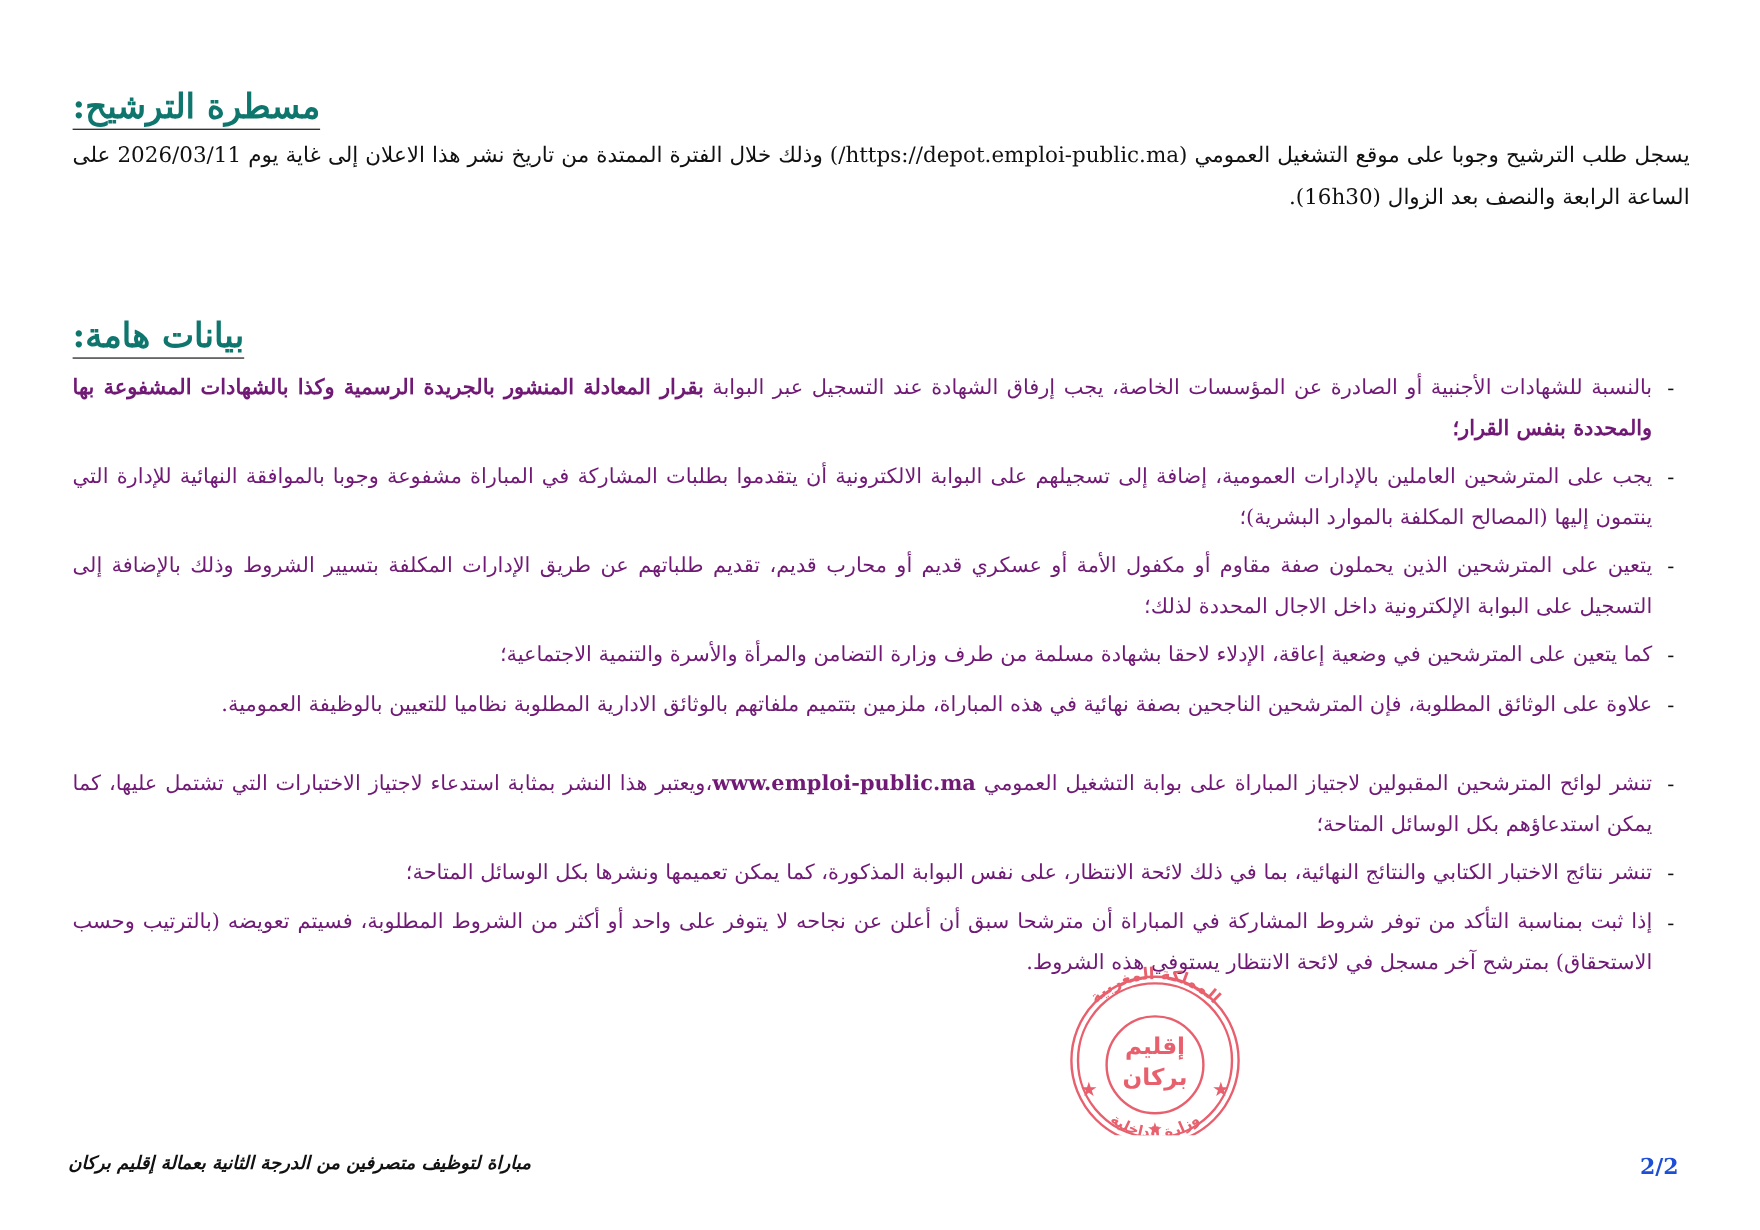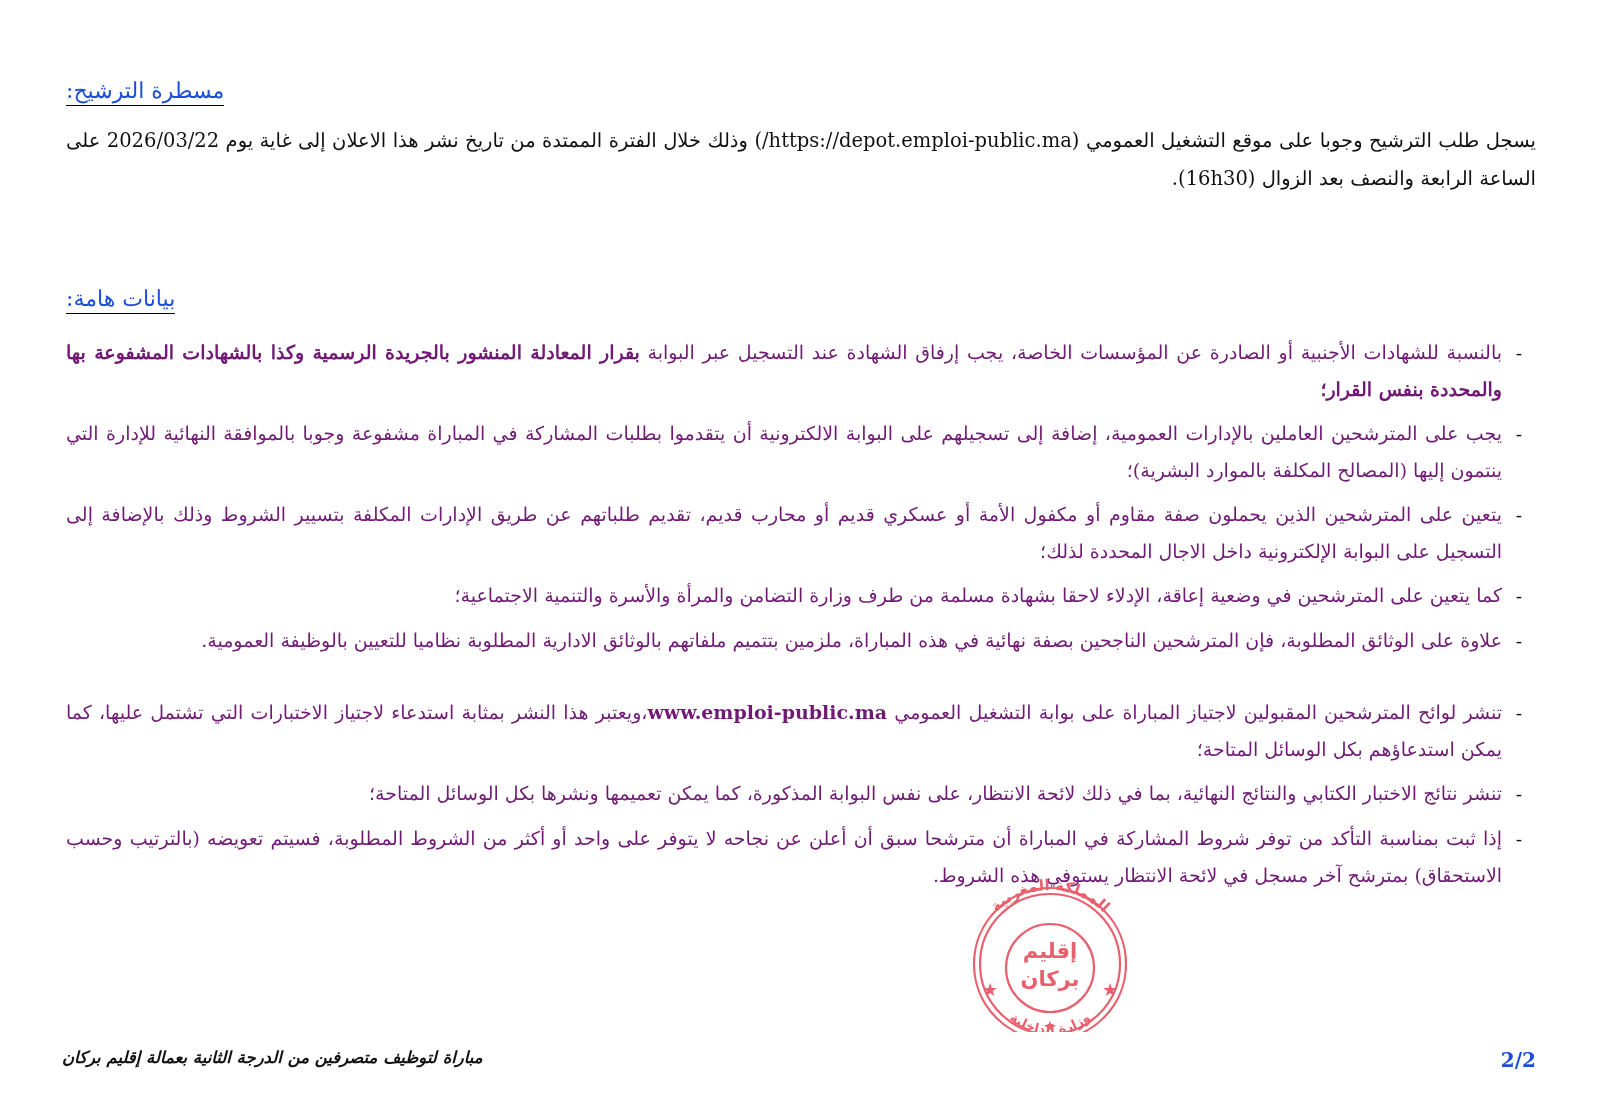--- a/index.html
+++ b/index.html
@@ -24,11 +24,11 @@
 
   
   .section-title {
-    font-size: 22px;
-    font-weight: normal;
+    font-size: 31px;
+    font-weight: bold;
     text-align: left;      
     direction: rtl;
-    color: #1d4ed8;
+    color: #0f766e;
   }
   .section-title span.u {
     border-bottom: 1.5px solid #000;

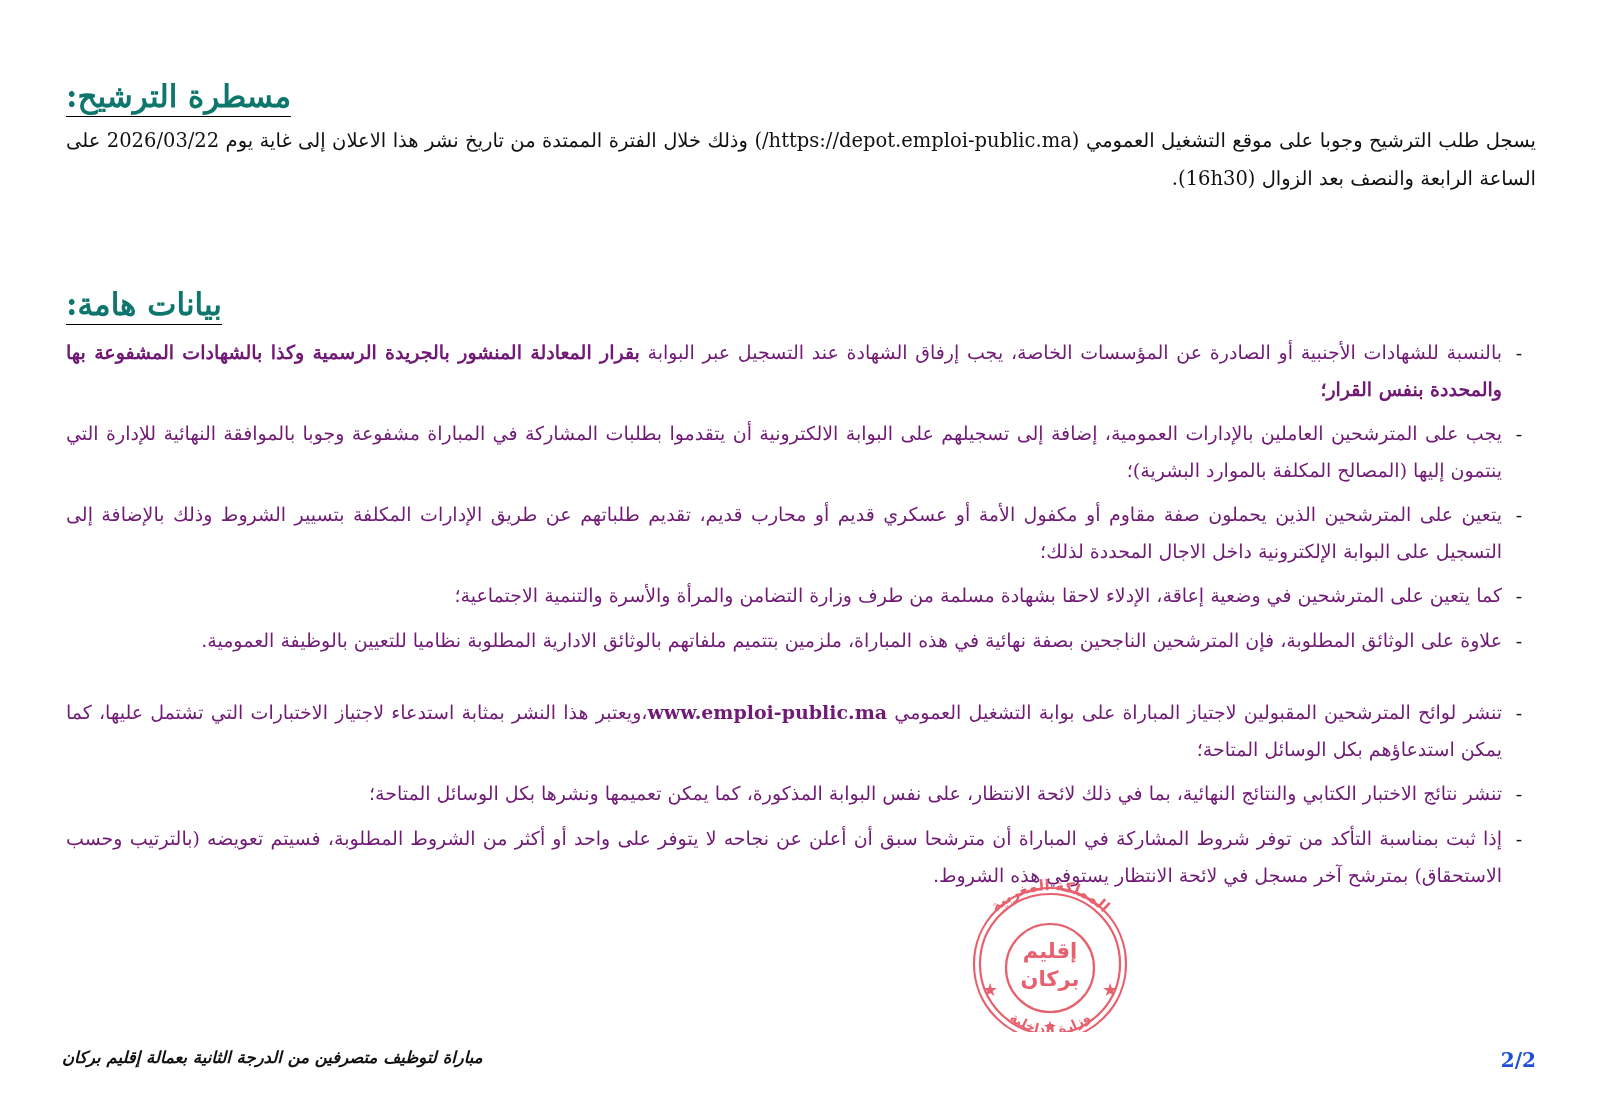--- a/index.html
+++ b/index.html
@@ -126,7 +126,7 @@
     <span class="u">مسطرة الترشيح:</span>
   </div>
 
-  <div id="para-procedure-1" class="para">يسجل طلب الترشيح وجوبا على موقع التشغيل العمومي (https://depot.emploi-public.ma/) وذلك خلال الفترة الممتدة من تاريخ نشر هذا الاعلان إلى غاية يوم 2026/03/22 على الساعة الرابعة والنصف بعد الزوال (16h30).</div>
+  <div id="para-procedure-1" class="para">يسجل طلب الترشيح وجوبا على موقع التشغيل العمومي (https://depot.emploi-public.ma/) وذلك خلال الفترة الممتدة من تاريخ نشر هذا الاعلان إلى غاية يوم 2026/03/11 على الساعة الرابعة والنصف بعد الزوال (16h30).</div>
 
 
   <div id="title-important" class="section-title">

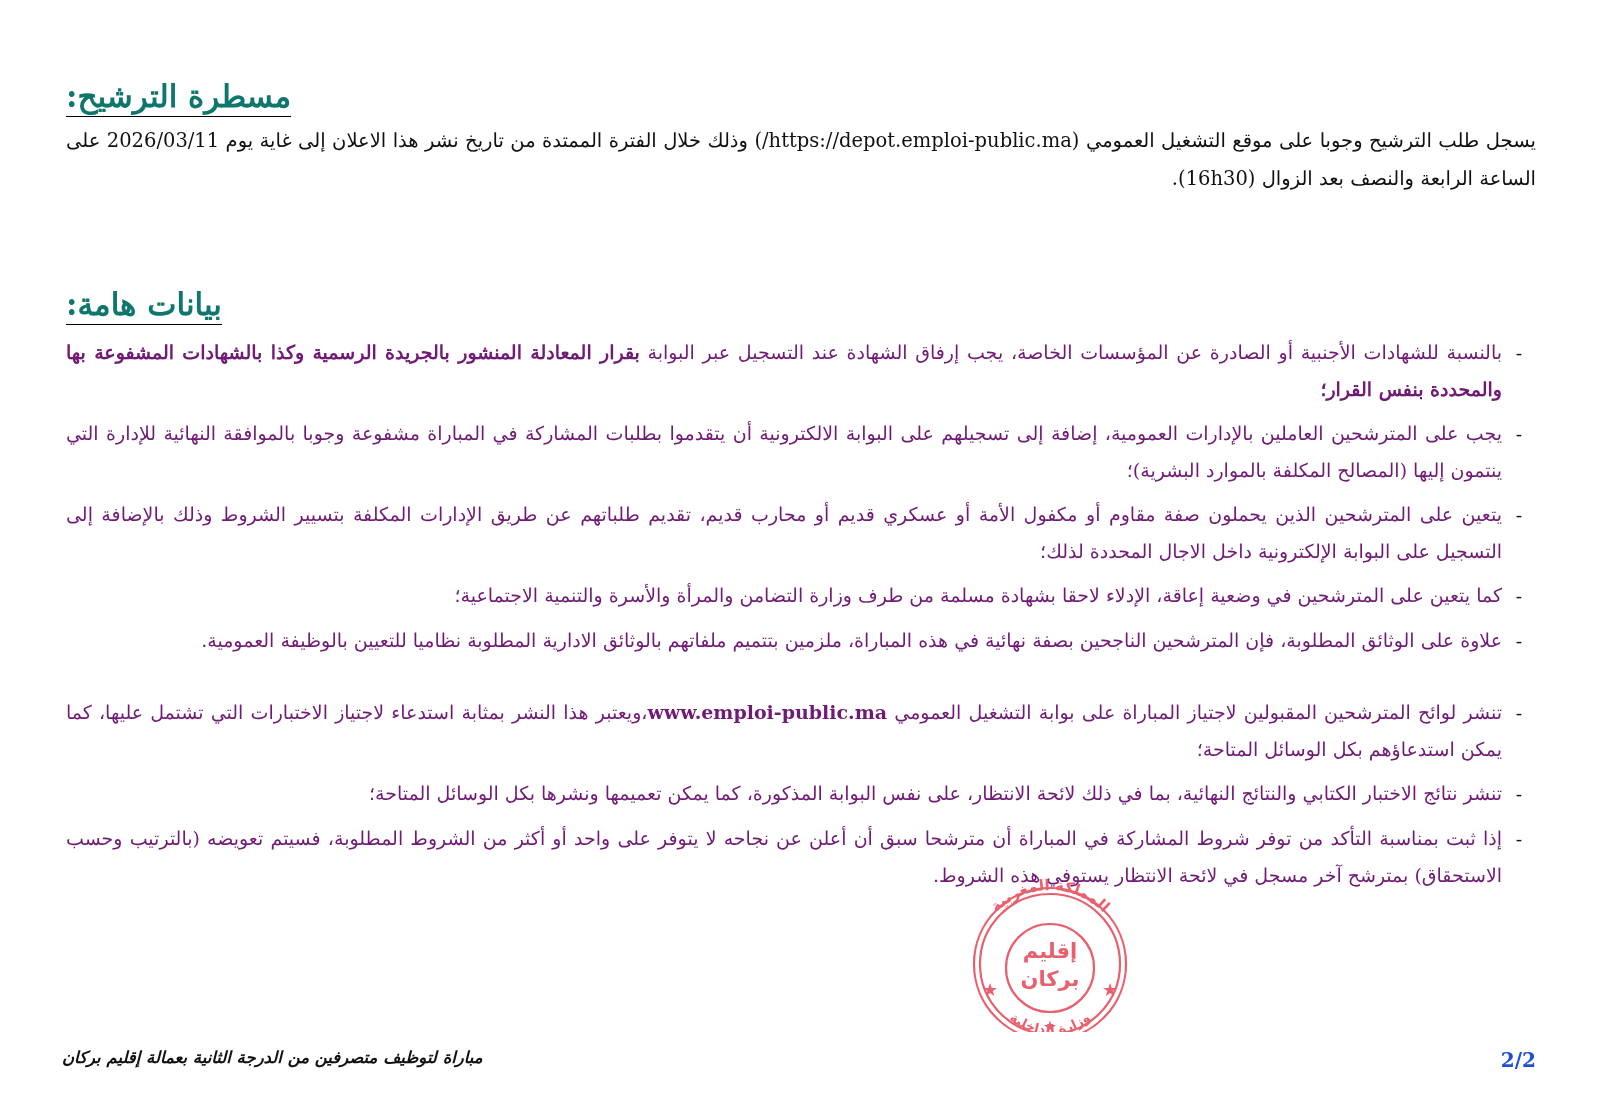--- a/index.html
+++ b/index.html
@@ -92,7 +92,7 @@
   #footer {
     position: absolute;
     left: 0;
-    right: 0;
+    right: 10px;
     top: 1048px;
     height: 34px;
   }

